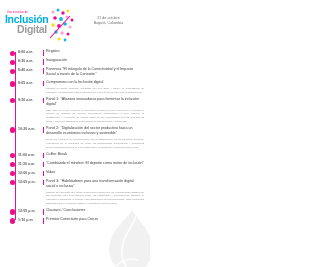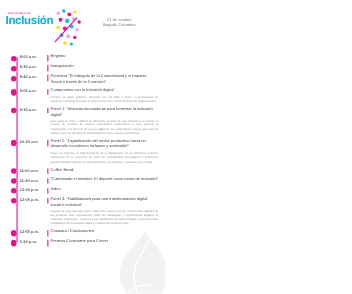--- a/index.html
+++ b/index.html
@@ -108,6 +108,7 @@
   <div class="logo-block">
     <div class="logo-tag">Una iniciativa de</div>
     <div class="logo-word1">Inclusión</div>
+    <div class="logo-word2">Digital</div>
 
     <svg class="logo-dots" viewBox="0 0 26 34">
       <circle cx="5" cy="4" r="1.6" fill="#f7a8d0"></circle>

